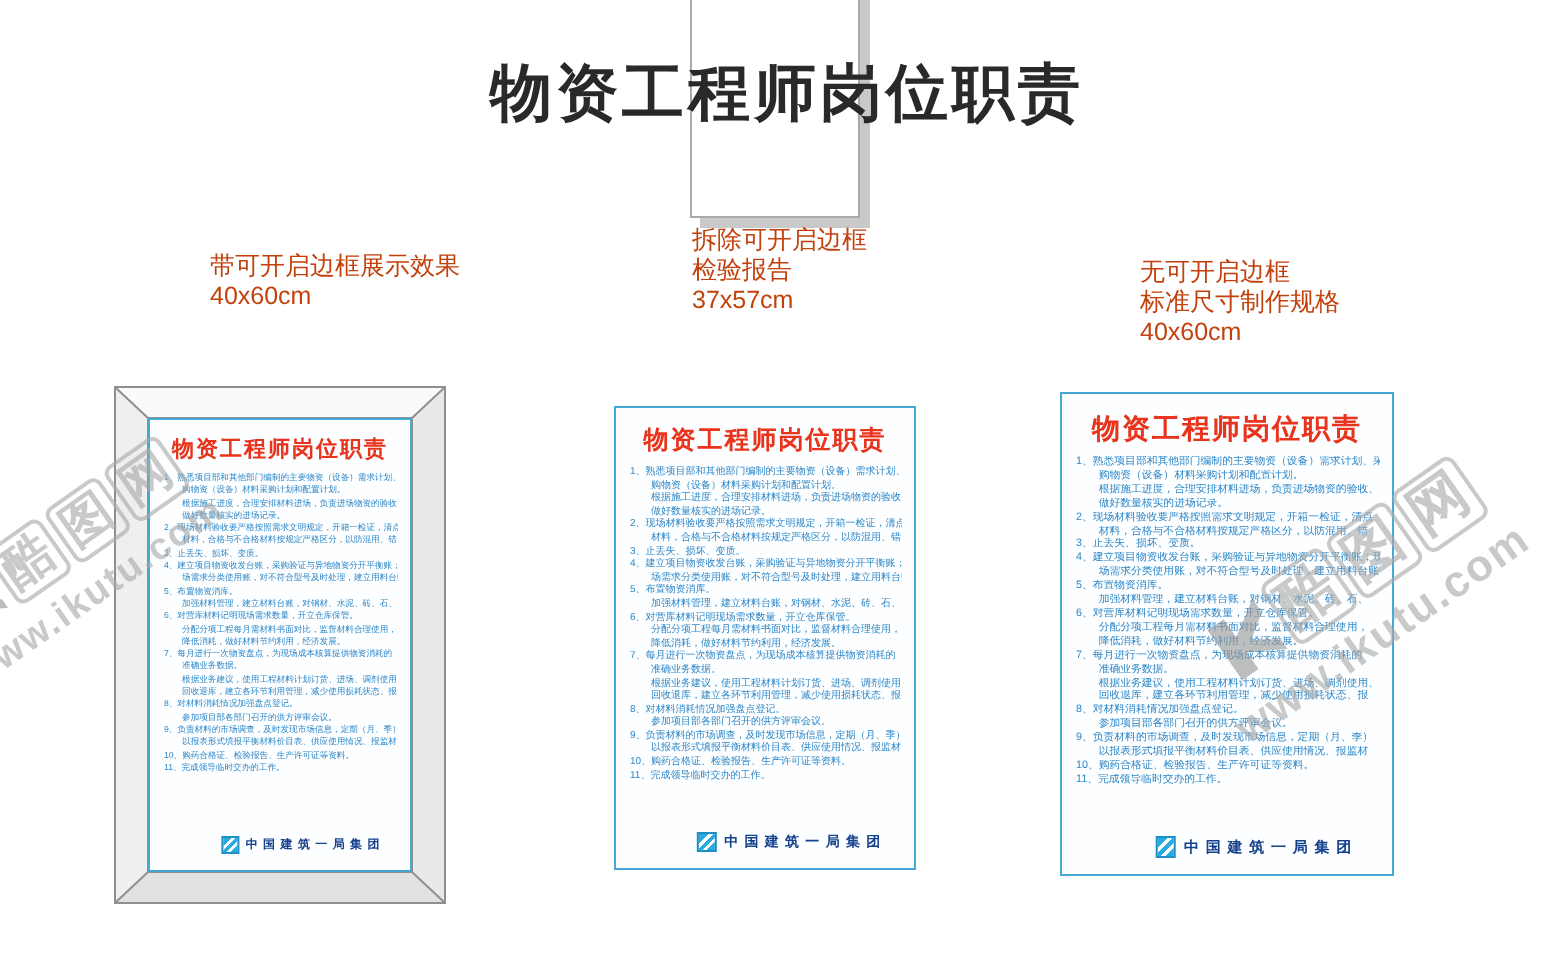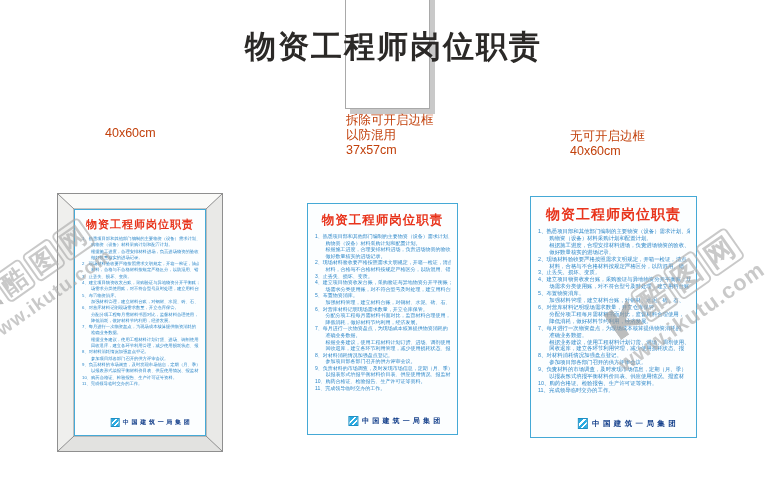--- a/index.html
+++ b/index.html
@@ -97,6 +97,7 @@
 <div class="page-title">物资工程师岗位职责</div>
 
 <div class="caption cap1">
+  <div>带可开启边框展示效果</div>
   <div>40x60cm</div>
 </div>
 <div class="caption cap2">

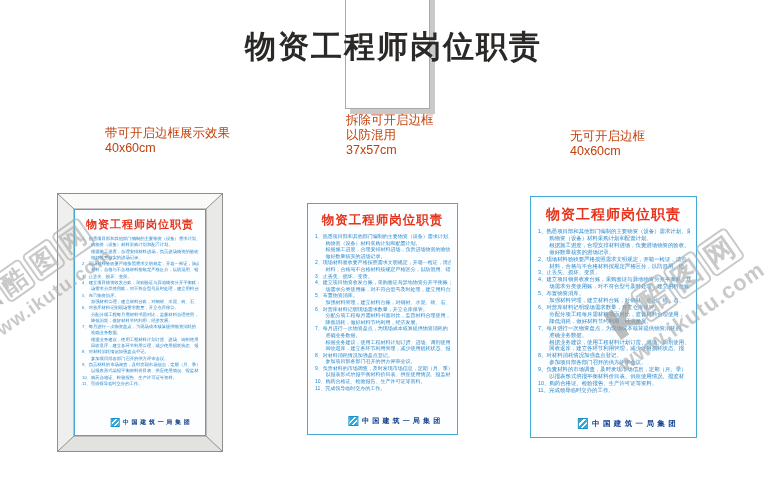--- a/index.html
+++ b/index.html
@@ -102,7 +102,7 @@
 </div>
 <div class="caption cap2">
   <div>拆除可开启边框</div>
-  <div>以防混用</div>
+  <div>检验报告</div>
   <div>37x57cm</div>
 </div>
 <div class="caption cap3">

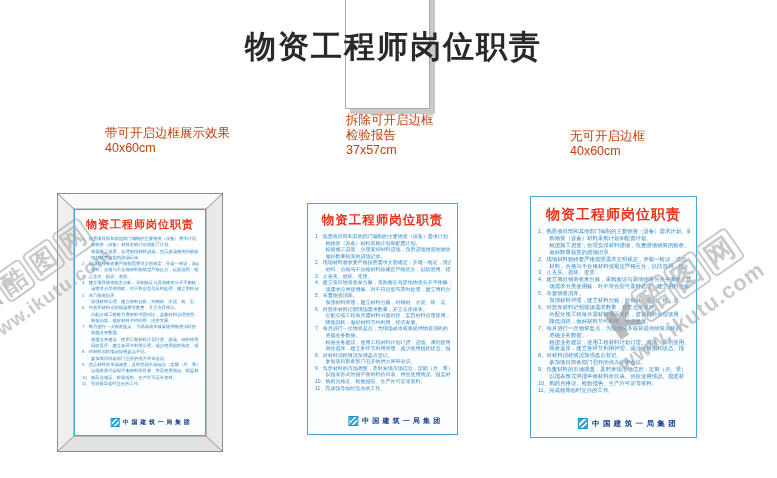--- a/index.html
+++ b/index.html
@@ -107,6 +107,7 @@
 </div>
 <div class="caption cap3">
   <div>无可开启边框</div>
+  <div>标准尺寸制作规格</div>
   <div>40x60cm</div>
 </div>
 

